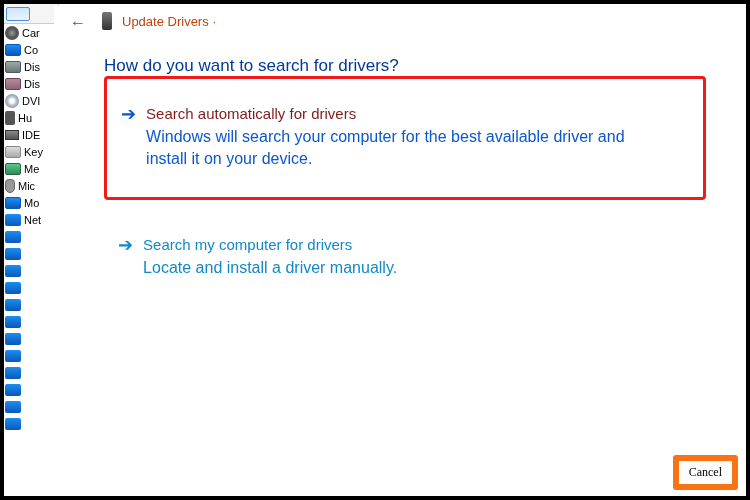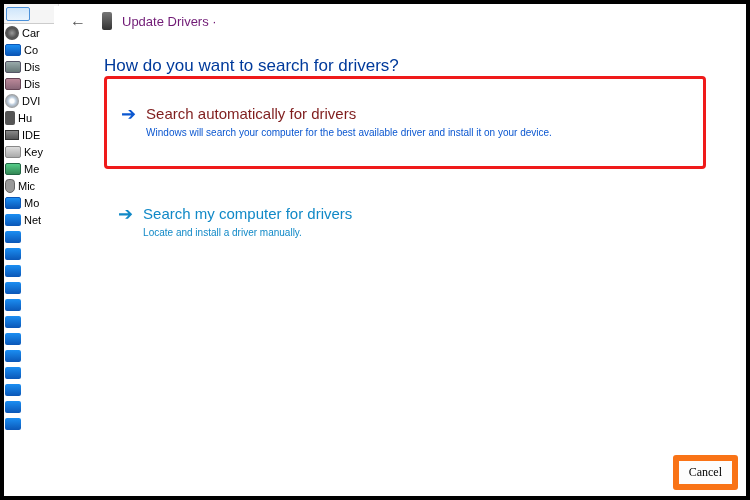--- a/index.html
+++ b/index.html
@@ -93,7 +93,7 @@
     }
     .dialog-title {
       font-size: 13px;
-      color: #701a75;
+      color: #c2410c;
     }
     .content {
       padding: 20px 40px 10px 50px;

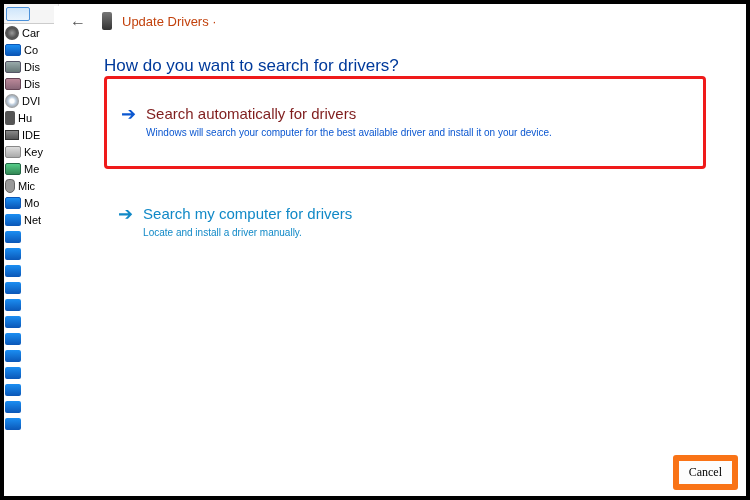--- a/index.html
+++ b/index.html
@@ -131,7 +131,7 @@
       margin-bottom: 4px;
     }
     .opt-desc {
-      font-size: 10px;
+      font-size: 16px;
       color: #0b57d0;
       line-height: 1.4;
       max-width: 480px;

